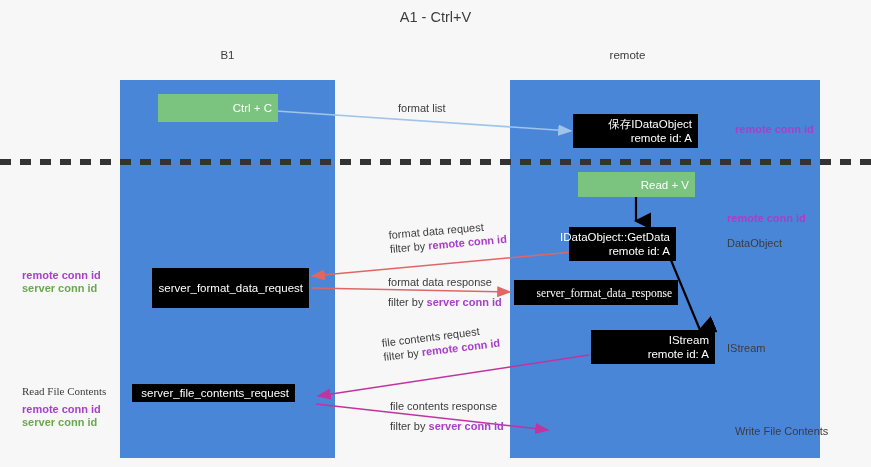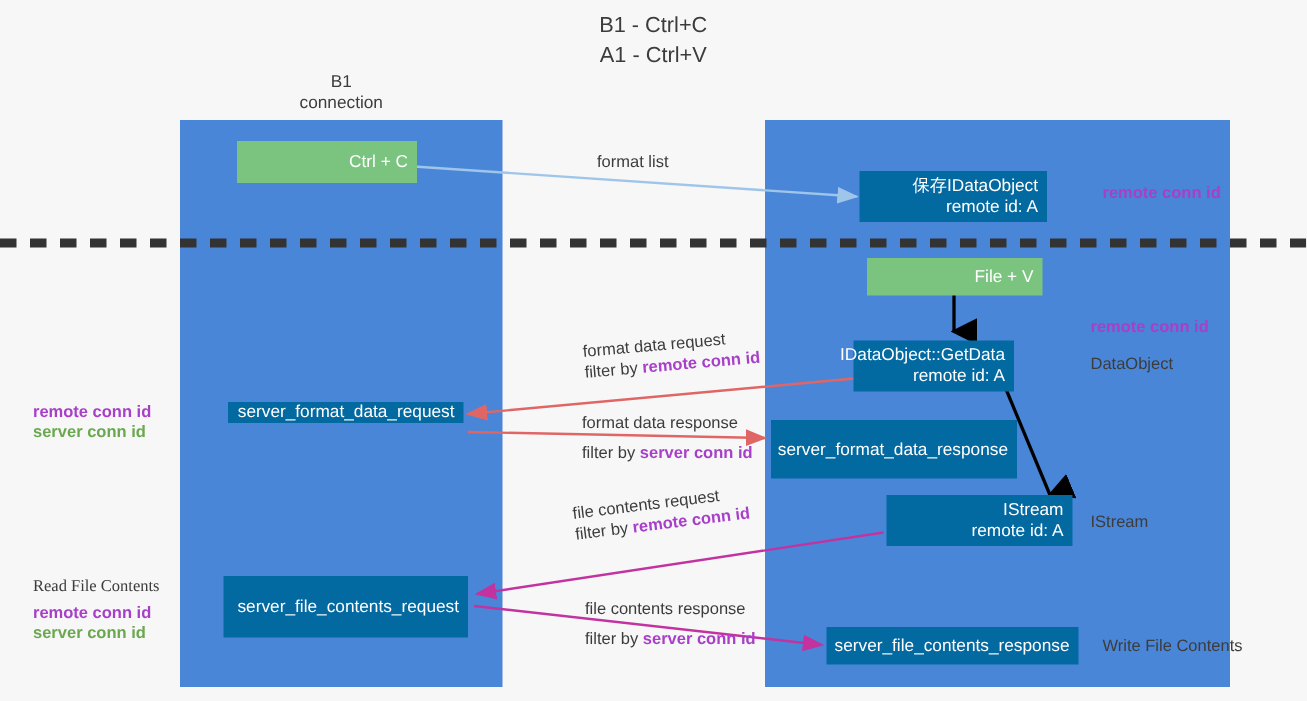--- a/index.html
+++ b/index.html
@@ -96,7 +96,6 @@
 <div id="stage">
 
   <div class="title">
-    <span>B1 - Ctrl+C</span>
     <span>A1 - Ctrl+V</span>
   </div>
 

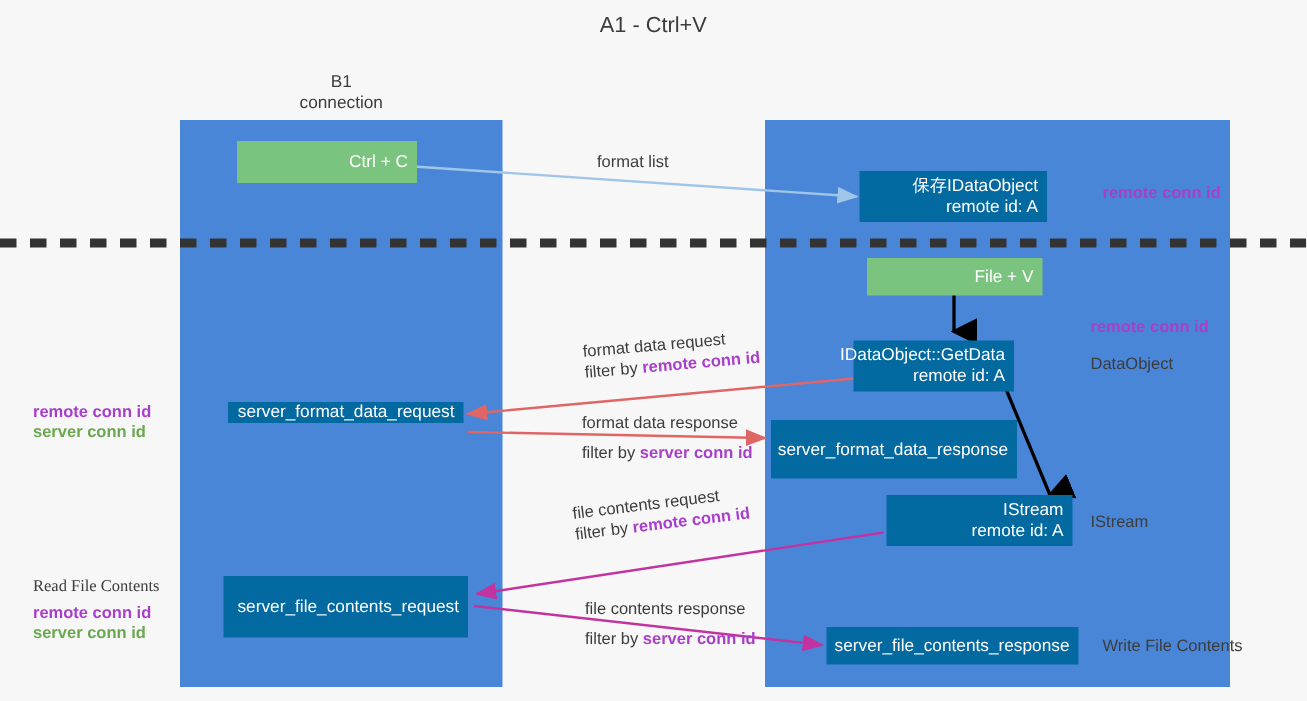--- a/index.html
+++ b/index.html
@@ -104,6 +104,7 @@
     <span class="l2">connection</span>
   </div>
   <div class="col-head" style="left:545px; top:48px; width:165px;">
+    <span class="l2">remote</span>
   </div>
 
   <div class="lane lane-b1"></div>

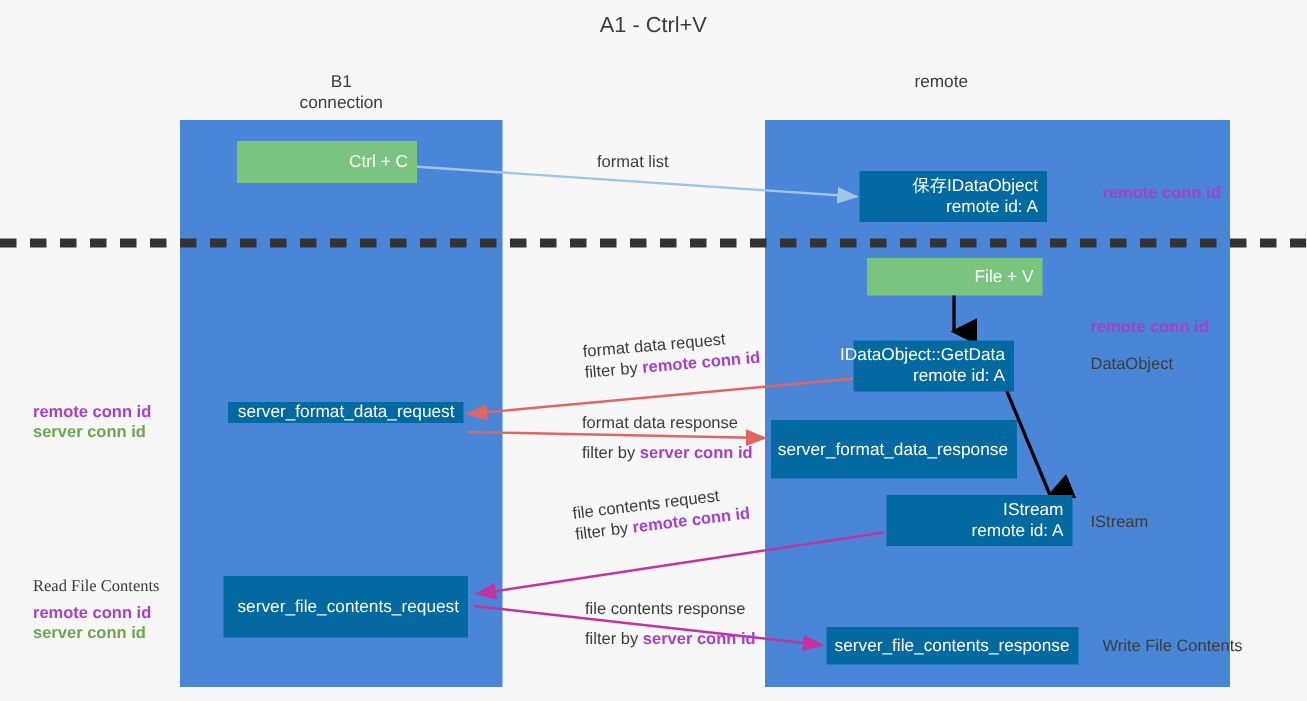--- a/index.html
+++ b/index.html
@@ -101,7 +101,6 @@
 
   <div class="col-head" style="left:145px; top:48px; width:165px;">
     <span class="l1">B1</span>
-    <span class="l2">connection</span>
   </div>
   <div class="col-head" style="left:545px; top:48px; width:165px;">
     <span class="l2">remote</span>

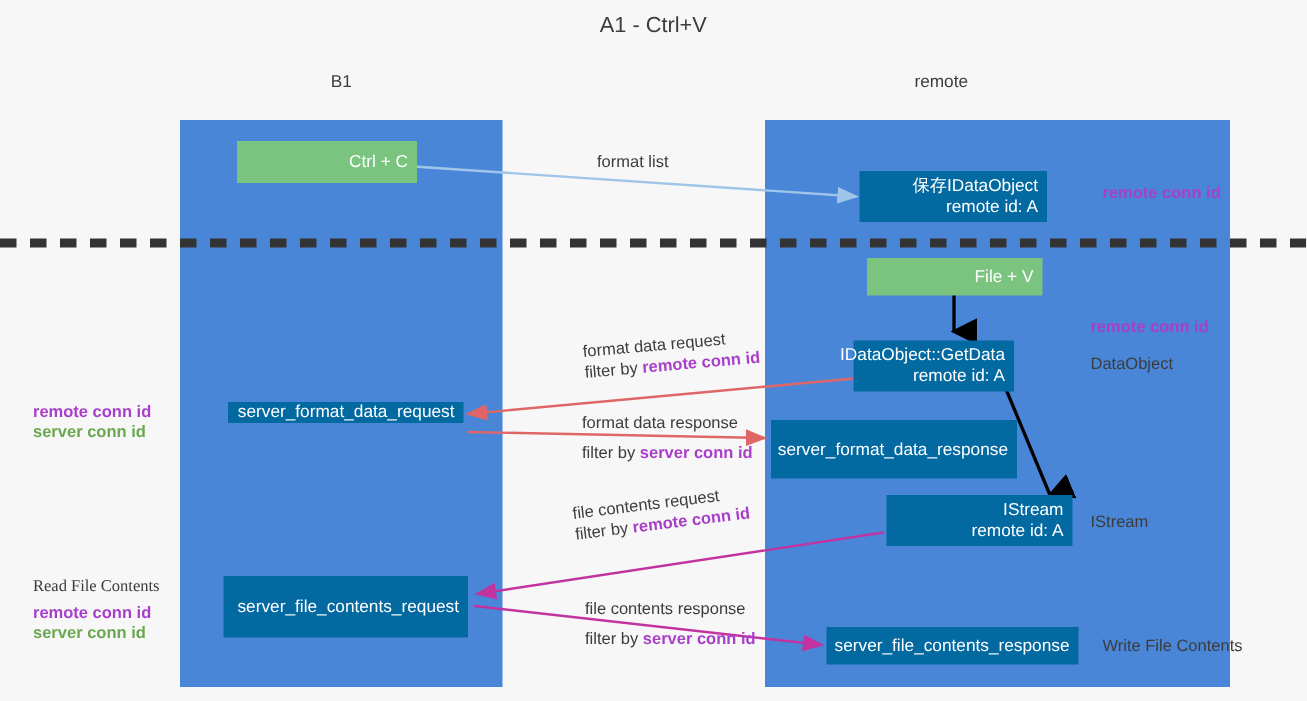--- a/index.html
+++ b/index.html
@@ -69,7 +69,7 @@
   }
   .box .sub { display: block; }
   .box-green { background: #7ac47f; }
-  .box-orange { background: #0369a1; }
+  .box-orange { background: #000000; }
 
   .side-label {
     position: absolute;

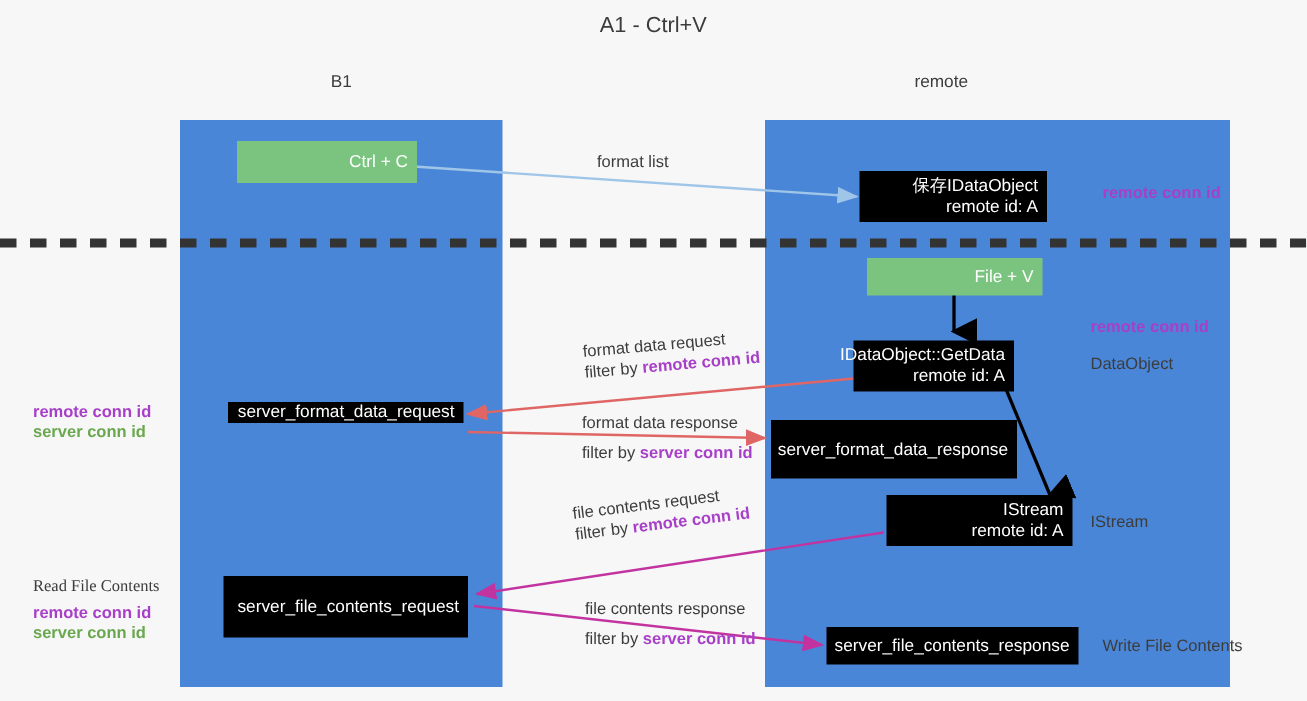--- a/index.html
+++ b/index.html
@@ -152,7 +152,7 @@
   </div>
 
   <div class="box box-green" style="left:578px; top:172px; width:117px; height:25px;">
-    <span>File + V</span>
+    <span>Read + V</span>
   </div>
 
   <div class="box box-orange" style="left:569px; top:227px; width:107px; height:34px;">

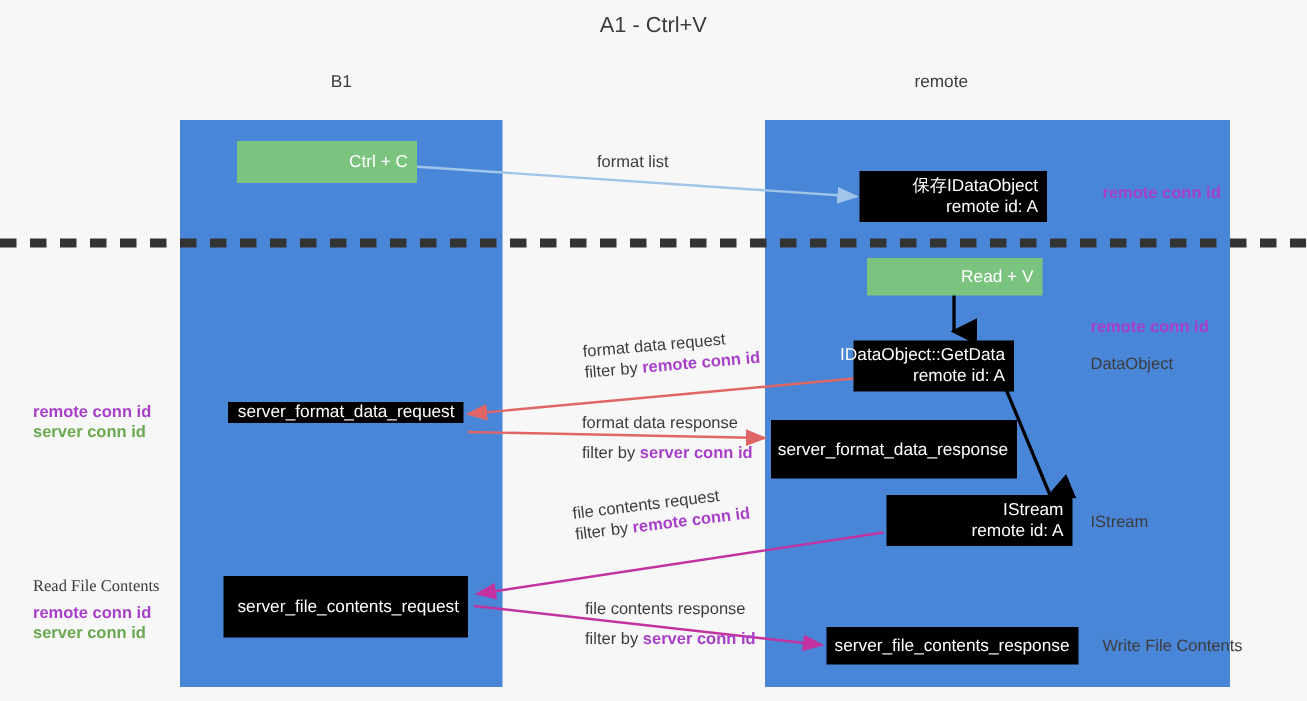--- a/index.html
+++ b/index.html
@@ -160,7 +160,7 @@
     <span class="sub">remote id: A</span>
   </div>
 
-  <div class="box box-orange" style="left:152px; top:268px; width:157px; height:14px;">
+  <div class="box box-orange" style="left:152px; top:268px; width:157px; height:40px;">
     <span>server_format_data_request</span>
   </div>
 

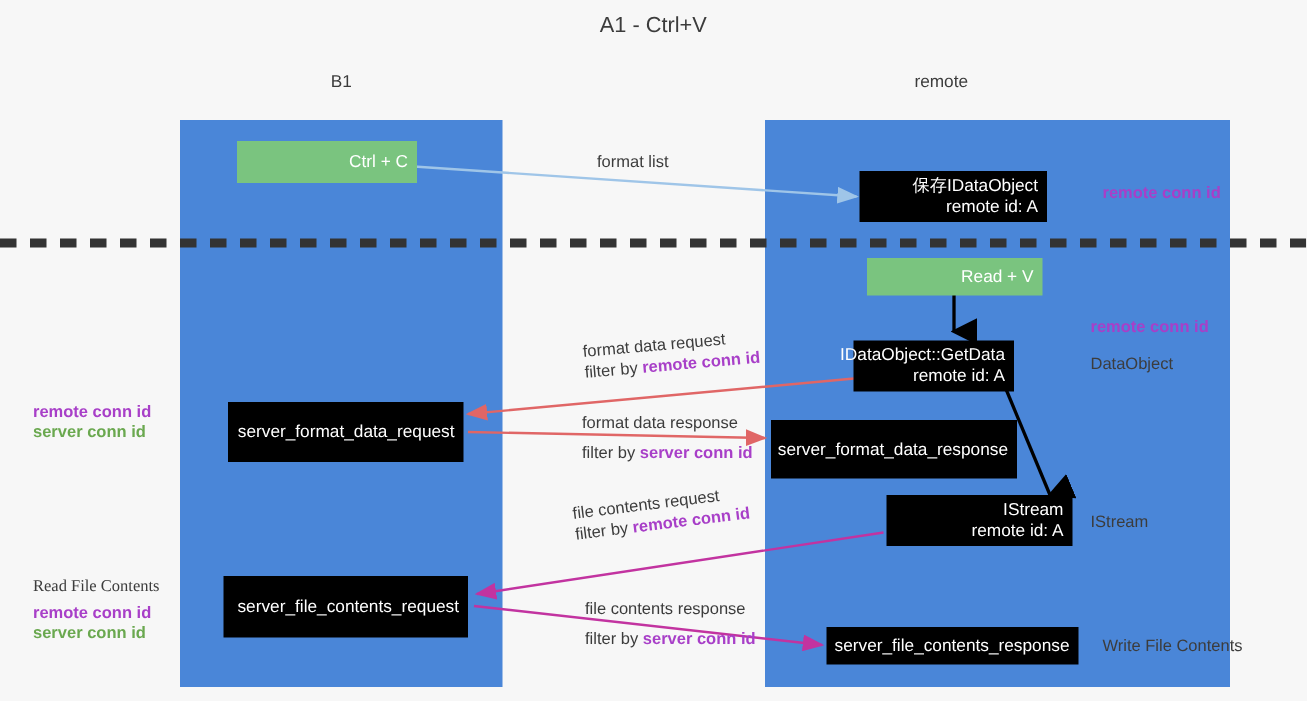--- a/index.html
+++ b/index.html
@@ -164,7 +164,7 @@
     <span>server_format_data_request</span>
   </div>
 
-  <div class="box box-orange" style="left:514px; top:280px; width:164px; height:39px;">
+  <div class="box box-orange" style="left:514px; top:280px; width:164px; height:25px;font-family:Liberation Serif, serif;">
     <span>server_format_data_response</span>
   </div>
 

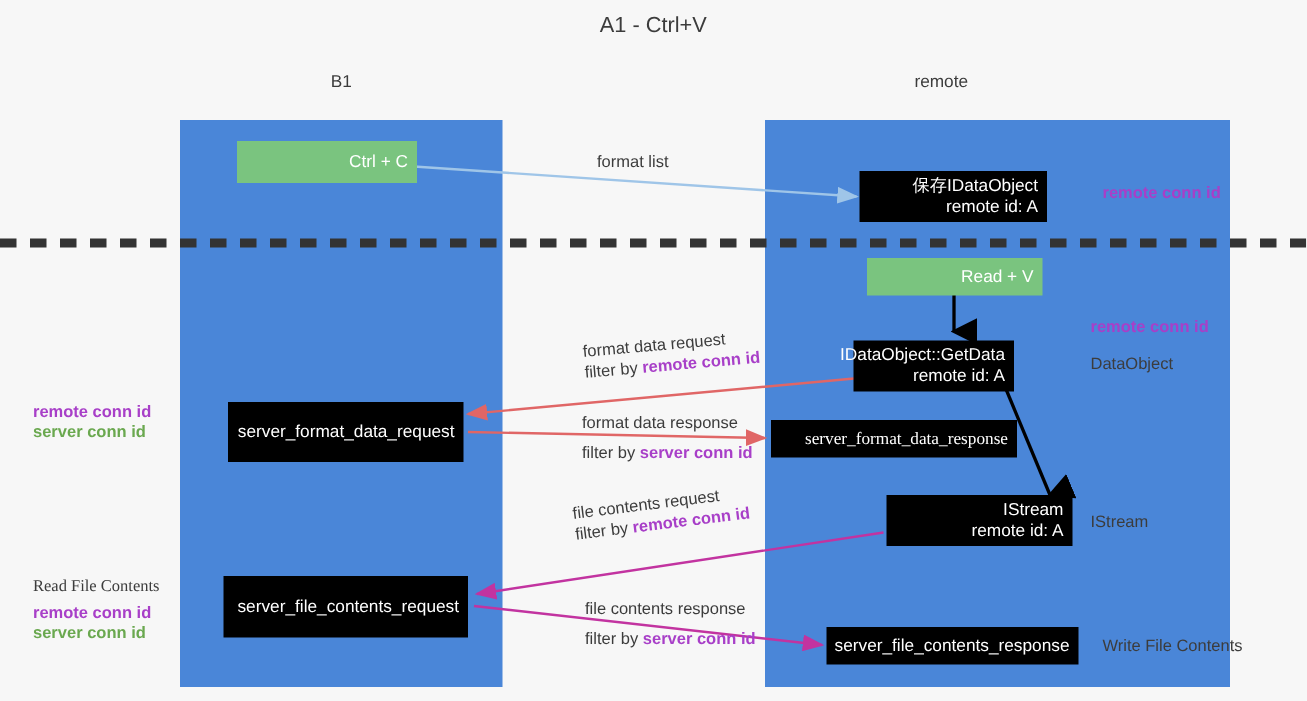--- a/index.html
+++ b/index.html
@@ -173,7 +173,7 @@
     <span class="sub">remote id: A</span>
   </div>
 
-  <div class="box box-orange" style="left:149px; top:384px; width:163px; height:41px;">
+  <div class="box box-orange" style="left:132px; top:384px; width:163px; height:18px;">
     <span>server_file_contents_request</span>
   </div>
 

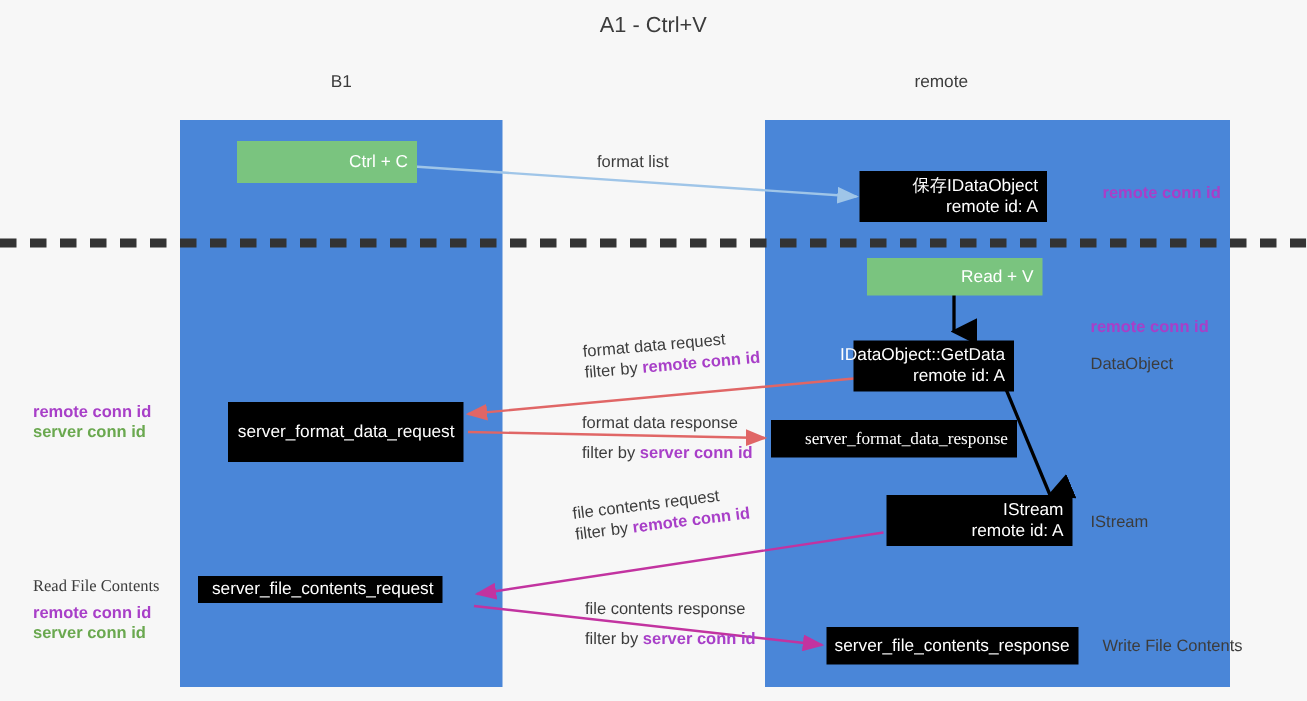--- a/index.html
+++ b/index.html
@@ -177,9 +177,6 @@
     <span>server_file_contents_request</span>
   </div>
 
-  <div class="box box-orange" style="left:551px; top:418px; width:168px; height:25px;">
-    <span>server_file_contents_response</span>
-  </div>
 
   <div class="edge-label" style="left:398px; top:101px;">
     <span>format list</span>

